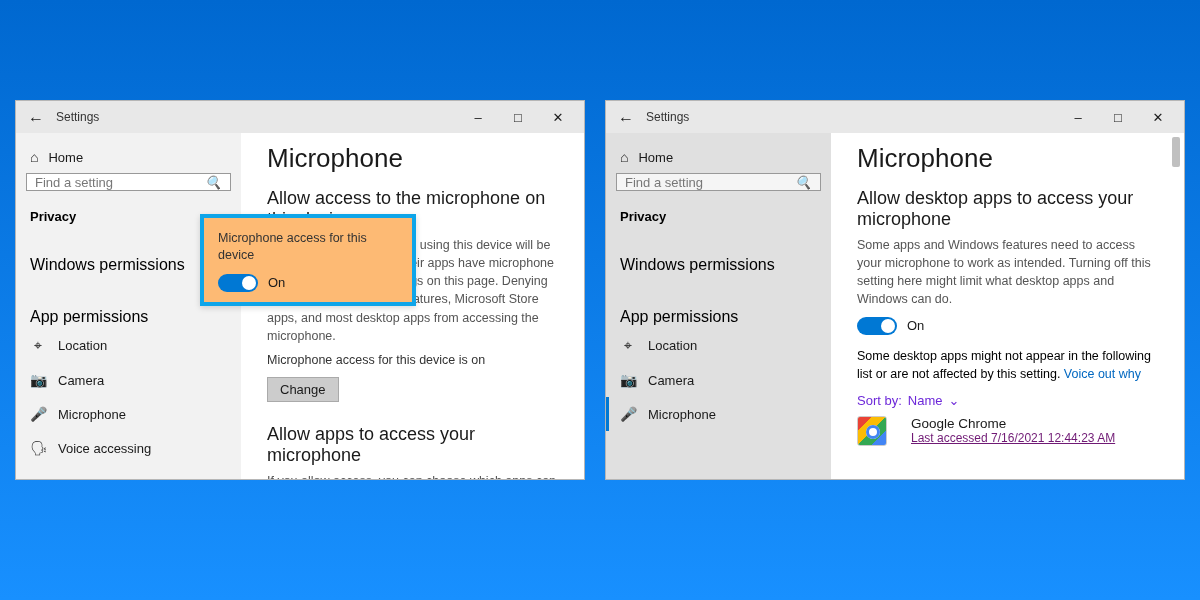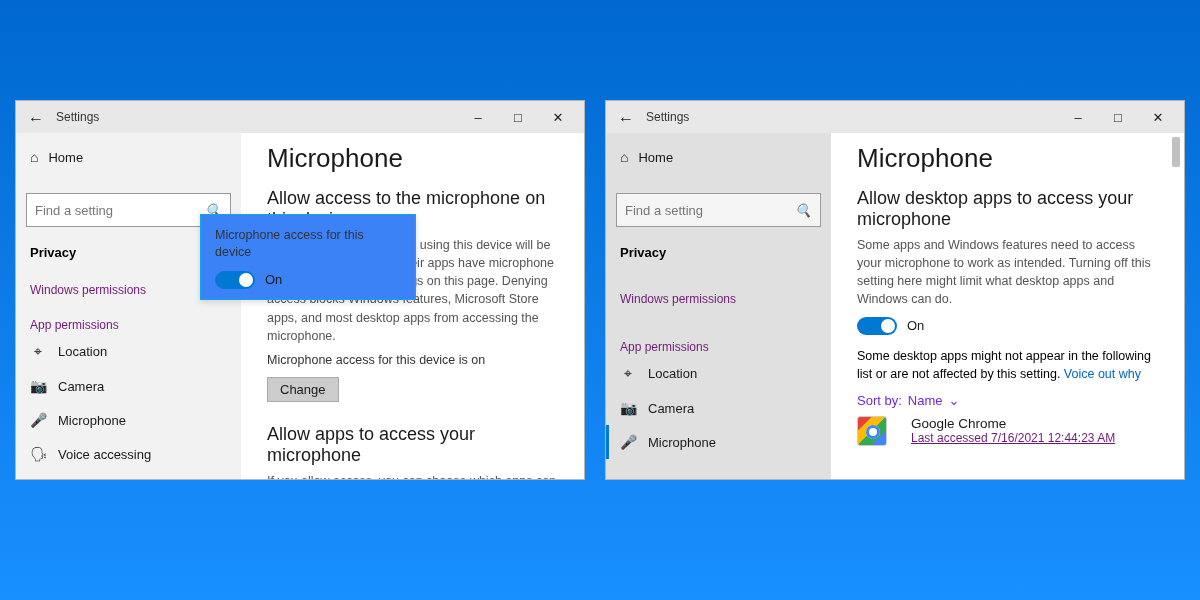--- a/index.html
+++ b/index.html
@@ -47,9 +47,9 @@
 
   .search-wrap { padding: 0 10px 10px 10px; }
   .search {
-    width: 100%; height: 24px; display:flex; align-items:center;
-    border: 1px solid #999; background: #fff; padding: 16px 8px;
-    font-style: italic; color: #6a6a6a; margin-top: 20px;
+    width: 100%; height: 18px; display:flex; align-items:center;
+    border: 1px solid #999; background: #fff; padding: 8px 8px;
+    font-style: italic; color: #6a6a6a;
   }
   .win.right .search { background:#f5f5f5; }
   .search span:first-child { flex:1; font-style: normal; color:#777; }

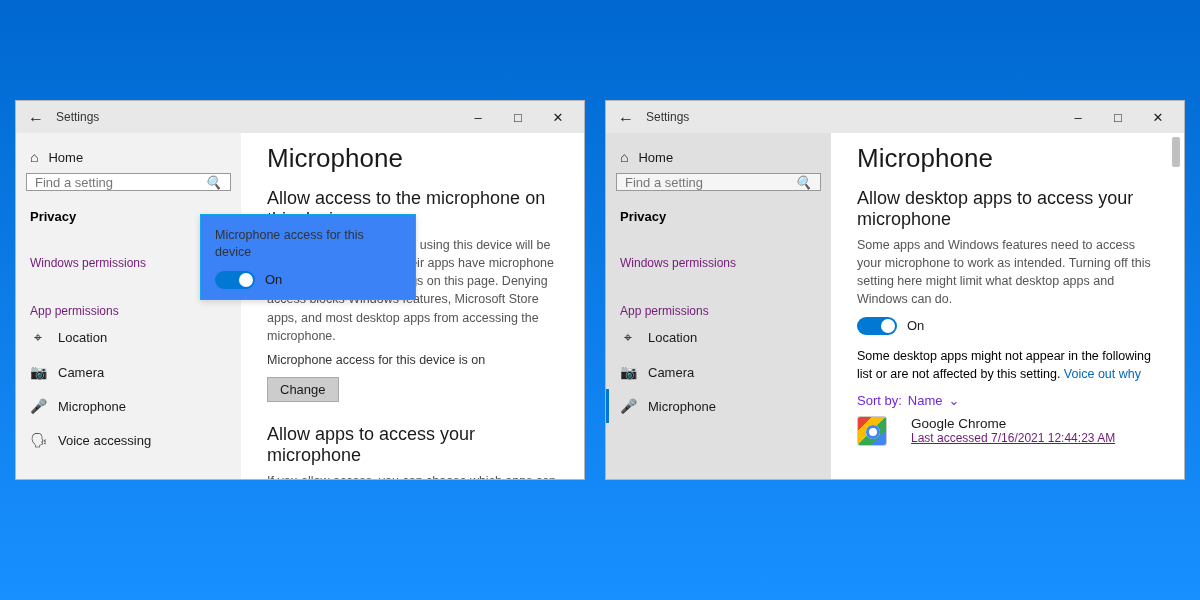--- a/index.html
+++ b/index.html
@@ -109,8 +109,8 @@
     position: absolute;
     left: 200px; top: 214px;
     width: 216px;
-    background: #3b82f6;
-    border: 1px solid #0ea5e9;
+    background: #fdba74;
+    border: 4px solid #0ea5e9;
     padding: 12px 14px 10px 14px;
     box-shadow: 0 2px 6px rgba(0,0,0,.15);
   }

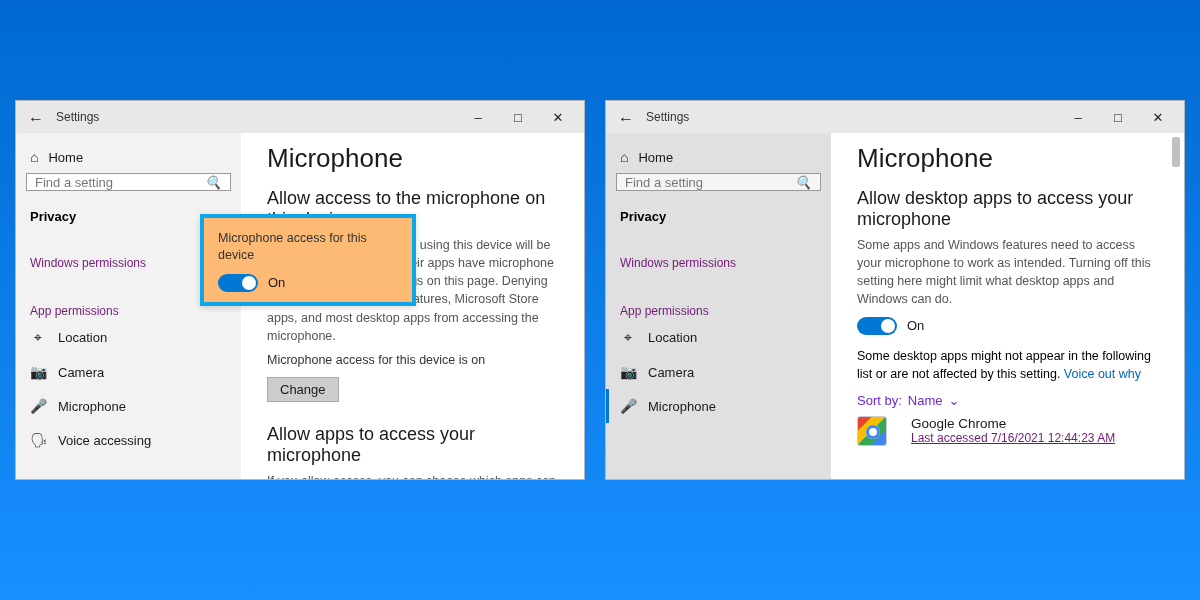--- a/index.html
+++ b/index.html
@@ -56,7 +56,7 @@
   .search .icon { font-size: 13px; }
 
   .cat-hdr { padding: 8px 14px; font-weight: 600; color:#000; }
-  .group-lbl { padding: 10px 14px 2px 14px; font-size: 12px; color:#701a75; }
+  .group-lbl { padding: 10px 14px 2px 14px; font-size: 16px; color:#000000; }
 
   .sb-item { display:flex; align-items:center; gap:12px; padding: 9px 14px; cursor: default; }
   .sb-item.active { border-left: 3px solid #0078d4; padding-left: 11px; }

